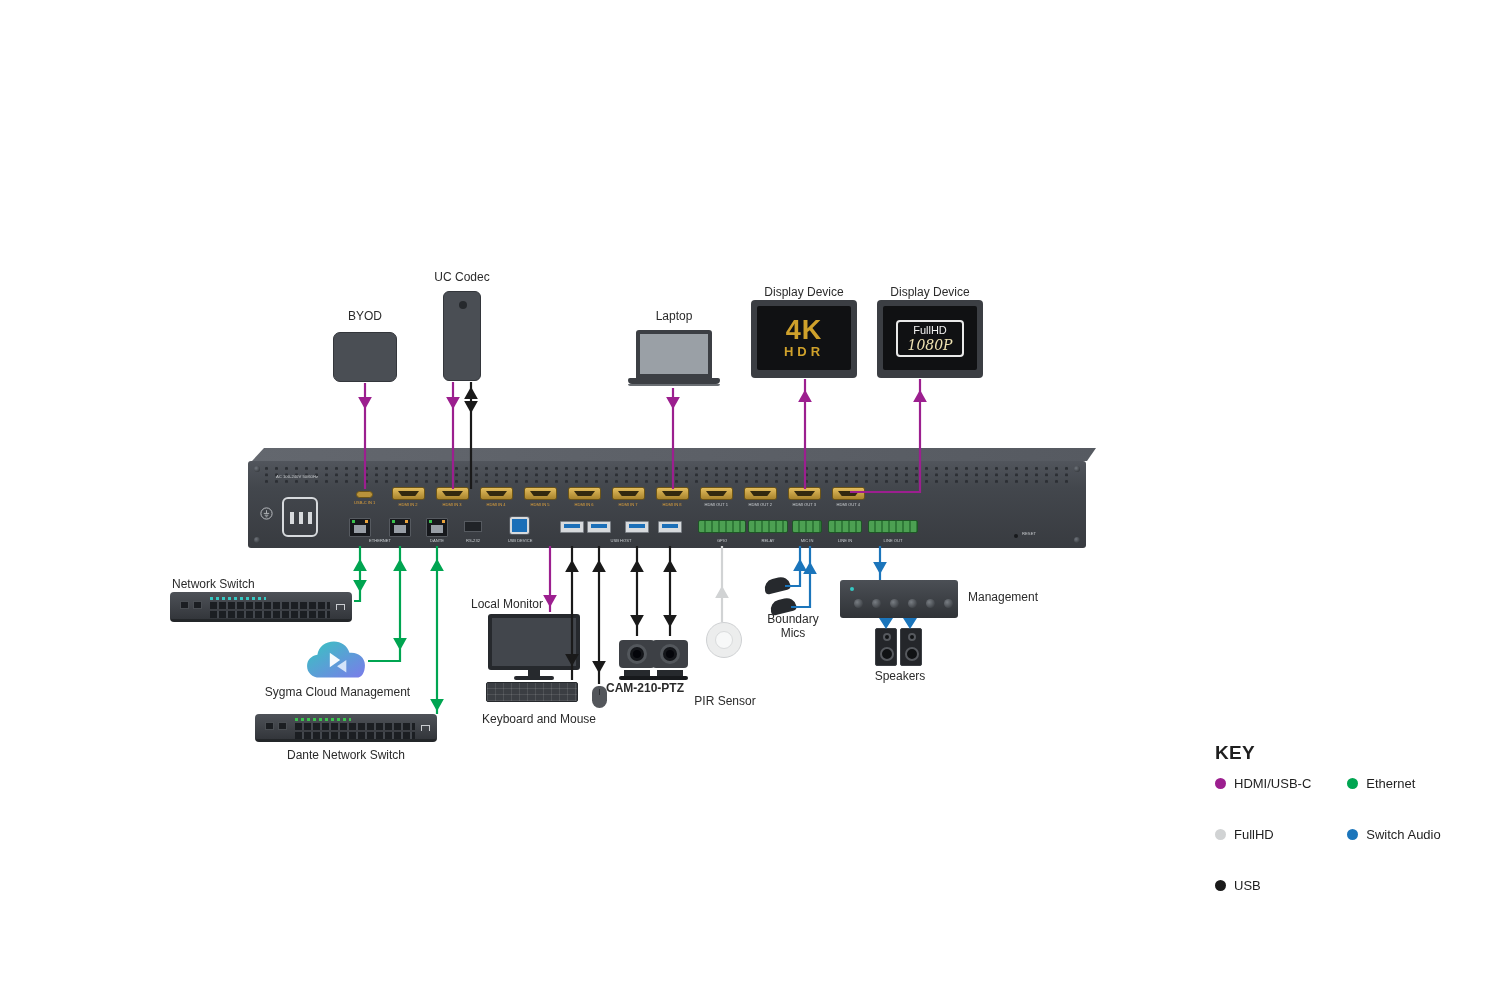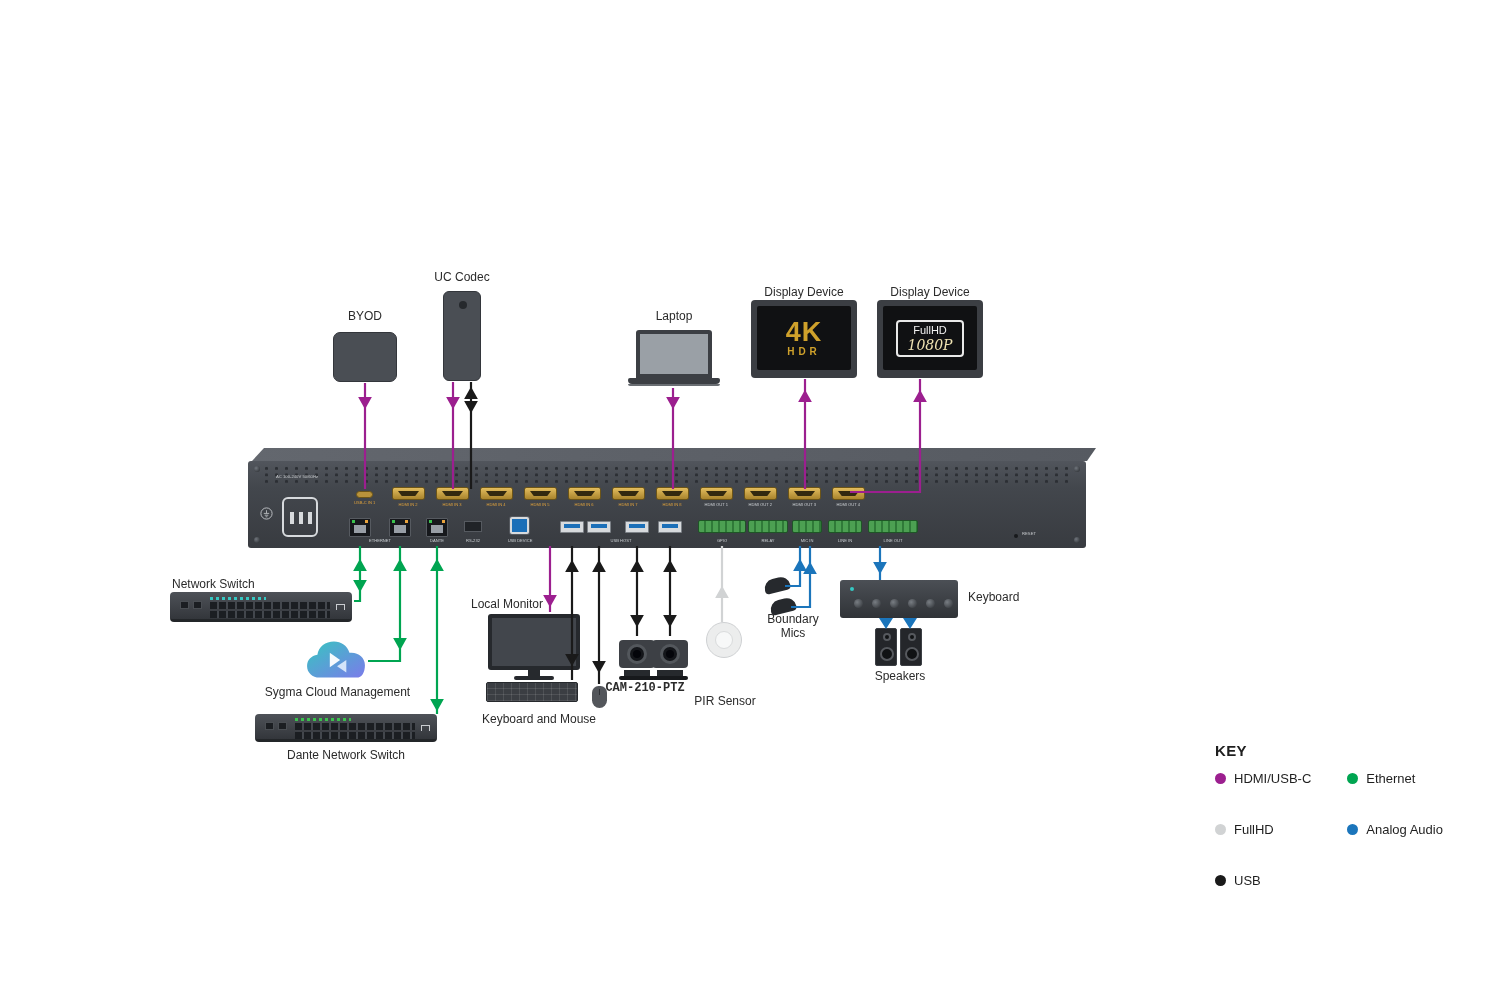--- a/index.html
+++ b/index.html
@@ -93,7 +93,7 @@
   <div class="abs dev" style="left:751px;top:300px;width:106px;height:78px;background:#3b3e43;border-radius:4px">
     <div class="abs" style="left:6px;top:6px;right:6px;bottom:8px;background:#101113;border-radius:2px;display:flex;flex-direction:column;align-items:center;justify-content:center">
       <div style="font-size:27px;font-weight:800;color:#cfa12b;line-height:26px;letter-spacing:1px">4K</div>
-      <div style="font-size:10px;font-weight:700;color:#cfa12b;letter-spacing:4px;margin-top:1px">HDR</div>
+      <div style="font-size:13px;font-weight:700;color:#cfa12b;letter-spacing:4px;margin-top:1px">HDR</div>
     </div>
   </div>
 

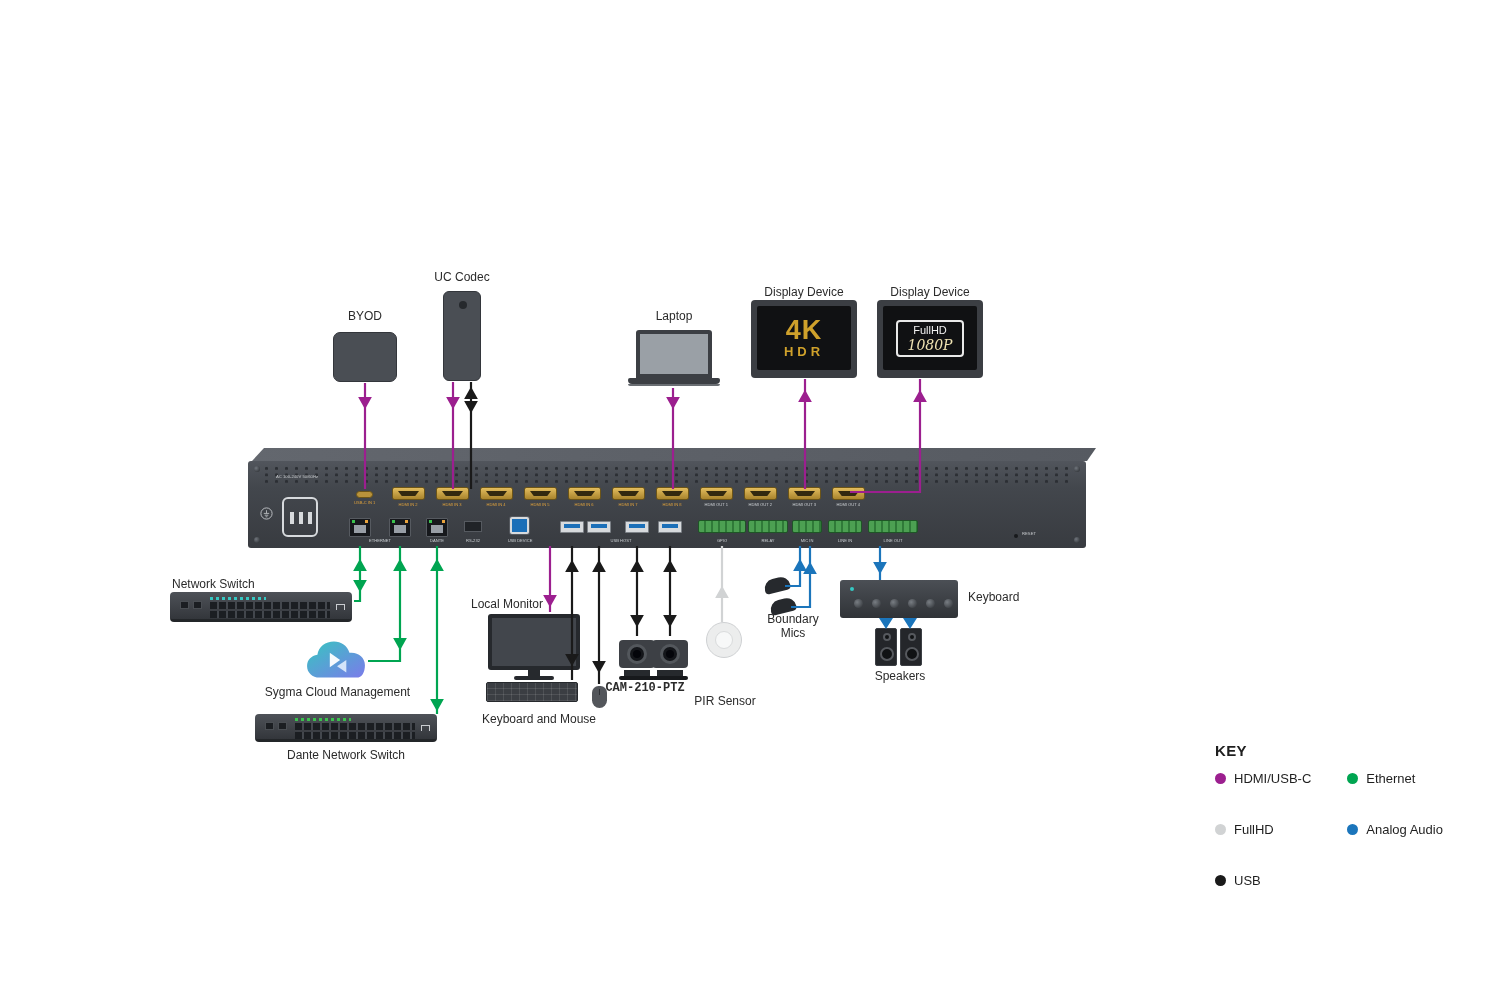--- a/index.html
+++ b/index.html
@@ -263,7 +263,7 @@
   <div class="dev-label bold" style="left:595px;top:681px;width:100px">CAM-210-PTZ</div>
   <div class="dev-label" style="left:690px;top:694px;width:70px">PIR Sensor</div>
   <div class="dev-label" style="left:758px;top:612px;width:70px">Boundary Mics</div>
-  <div class="dev-label left" style="left:968px;top:590px;width:80px">Keyboard</div>
+  <div class="dev-label left" style="left:968px;top:590px;width:80px">Management</div>
   <div class="dev-label" style="left:858px;top:669px;width:84px">Speakers</div>
 
   <div class="nswitch dev" style="left:170px;top:592px;width:182px;height:30px">

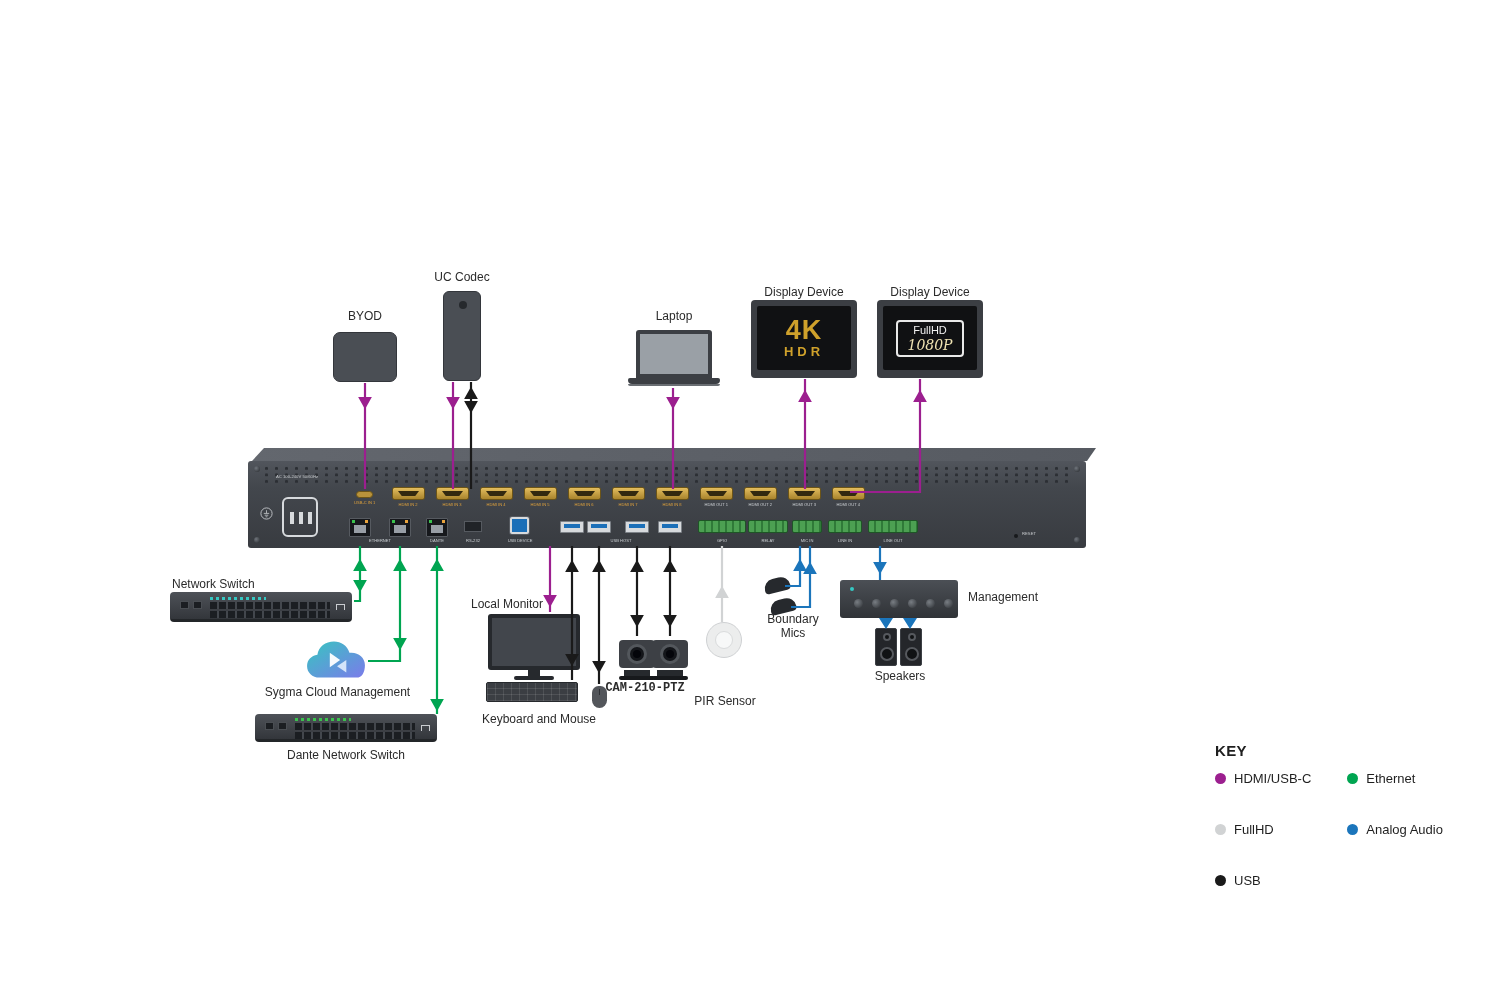--- a/index.html
+++ b/index.html
@@ -8,7 +8,7 @@
   .abs { position: absolute; }
   .dev-label { position: absolute; font-size: 12px; color: #2b2b2b; text-align: center; line-height: 14px; }
   .dev-label.left { text-align: left; }
-  .bold { font-weight: 700; font-family: Liberation Mono, monospace; }
+  .bold { font-weight: 700; }
 
   
   .rack-top { position: absolute; left: 252px; top: 448px; width: 844px; height: 13px;

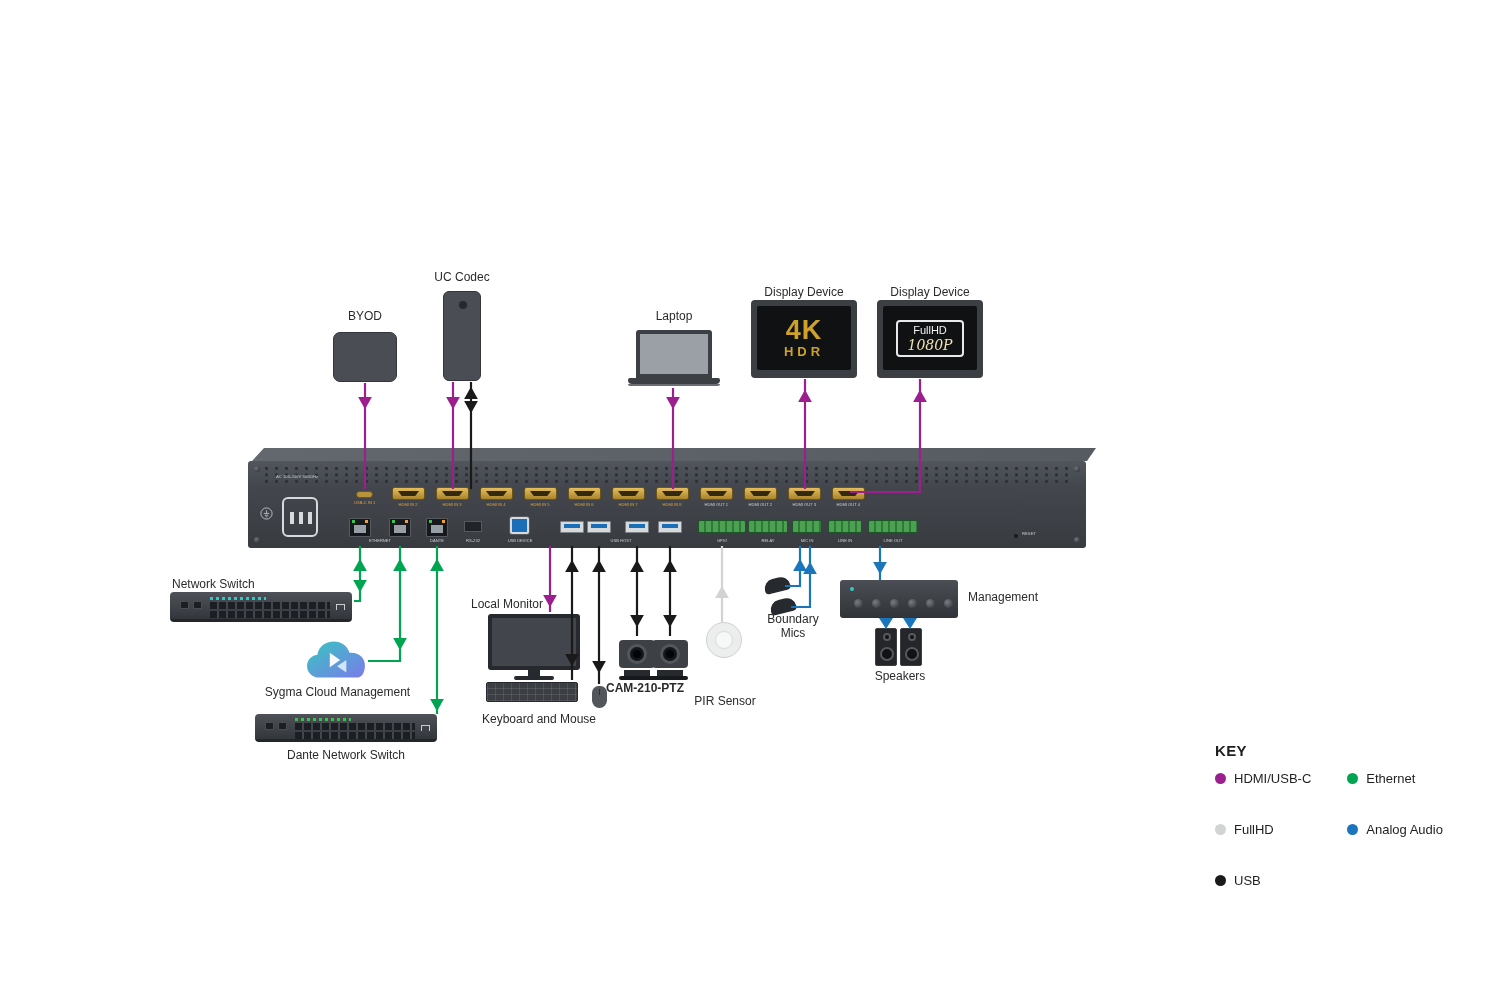--- a/index.html
+++ b/index.html
@@ -354,7 +354,7 @@
   </div>
 
   <div class="abs" style="left:1215px;top:742px">
-    <div style="font-size:15px;font-weight:700;color:#1f1f1f;letter-spacing:.3px">KEY</div>
+    <div style="font-size:19px;font-weight:700;color:#1f1f1f;letter-spacing:.3px">KEY</div>
     <div class="legend-grid">
         <div class="legend-item">
         <span class="legend-dot" style="background: rgb(156, 31, 143);"></span>

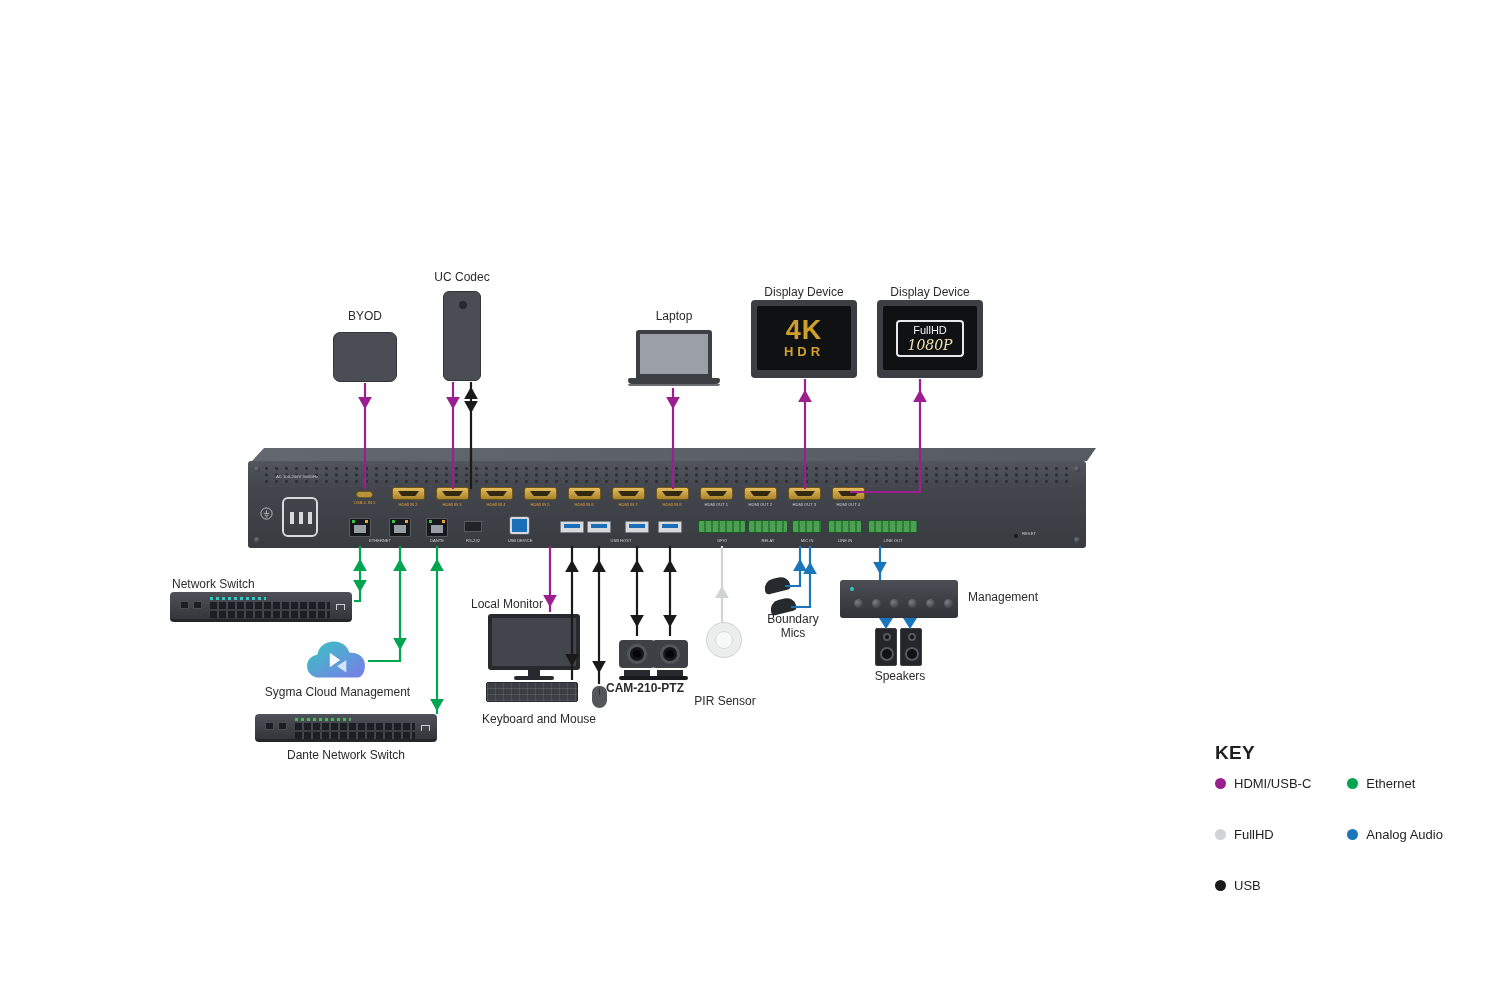--- a/index.html
+++ b/index.html
@@ -374,7 +374,7 @@
       </div>
         <div class="legend-item">
         <span class="legend-dot" style="background: rgb(27, 117, 187);"></span>
-        <span class="legend-text">Analog Audio</span>
+        <span class="legend-text">Switch Audio</span>
       </div>
       </div>
   </div>

